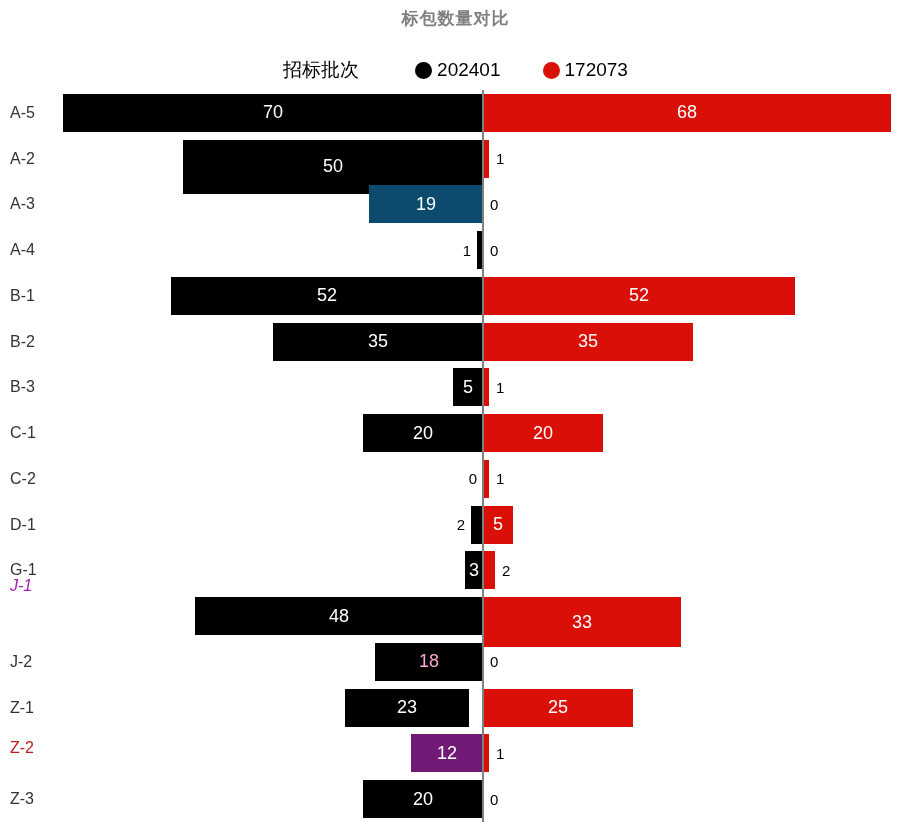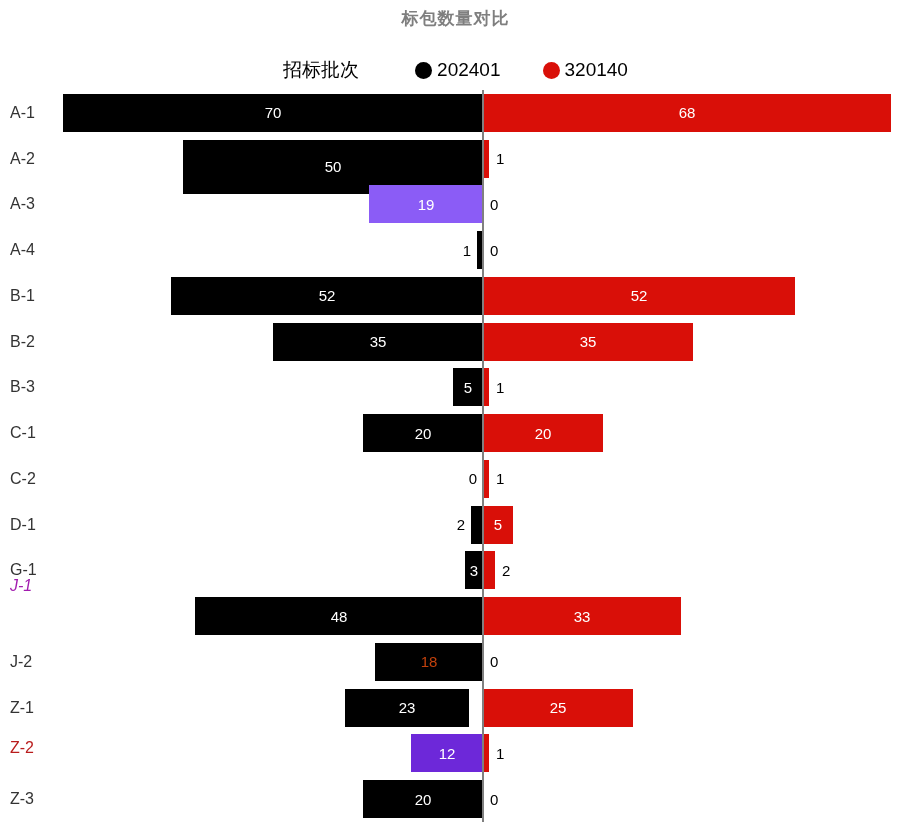--- a/index.html
+++ b/index.html
@@ -119,7 +119,7 @@
     </span>
     <span class="legend-item">
       <span class="legend-dot" id="dot-s1" style="background: rgb(217, 15, 8);"></span>
-      <span>320140</span>
+      <span>172073</span>
     </span>
   </div>
 

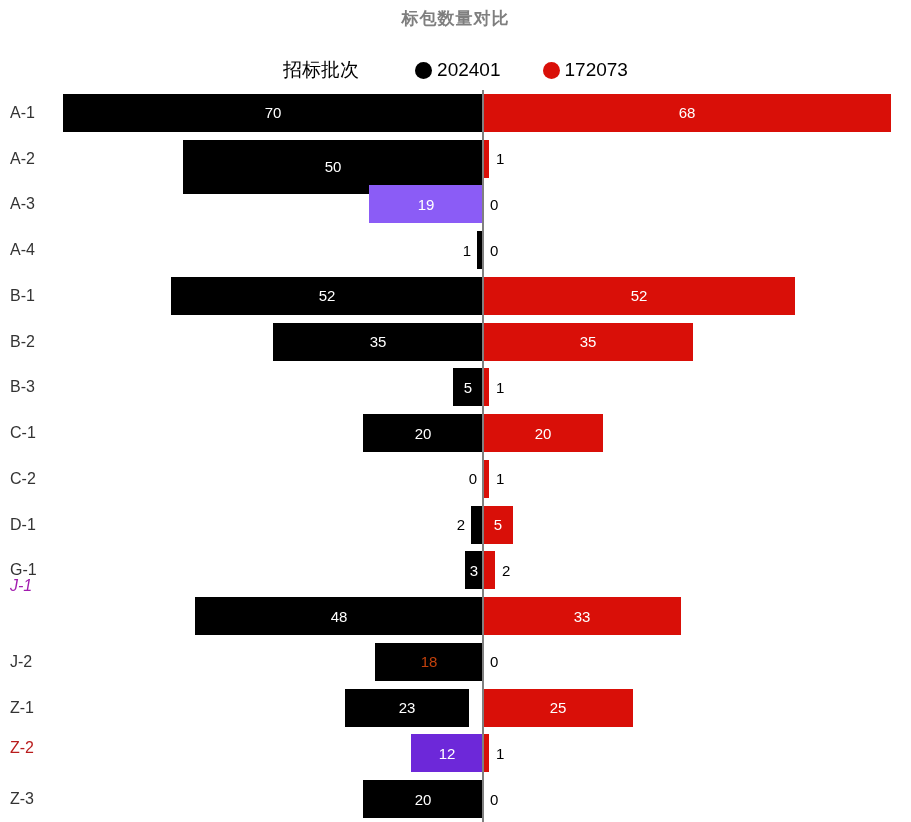--- a/index.html
+++ b/index.html
@@ -125,7 +125,7 @@
 
   <div class="plot" id="plot">
       <div class="center-line" style="left: 482px; background: rgb(128, 128, 128);"></div>
-      <div class="cat-label" style="top: 0px; height: 45.75px; color: rgb(51, 51, 51);">A-1</div>
+      <div class="cat-label" style="top: 0px; height: 45.75px; color: rgb(51, 51, 51);">A-5</div>
       <div class="bar" style="top: 3.875px; height: 38px; width: 420px; left: 63px; background: rgb(0, 0, 0);">
         <span class="val-inside" style="color: rgb(255, 255, 255);">70</span>
       </div>

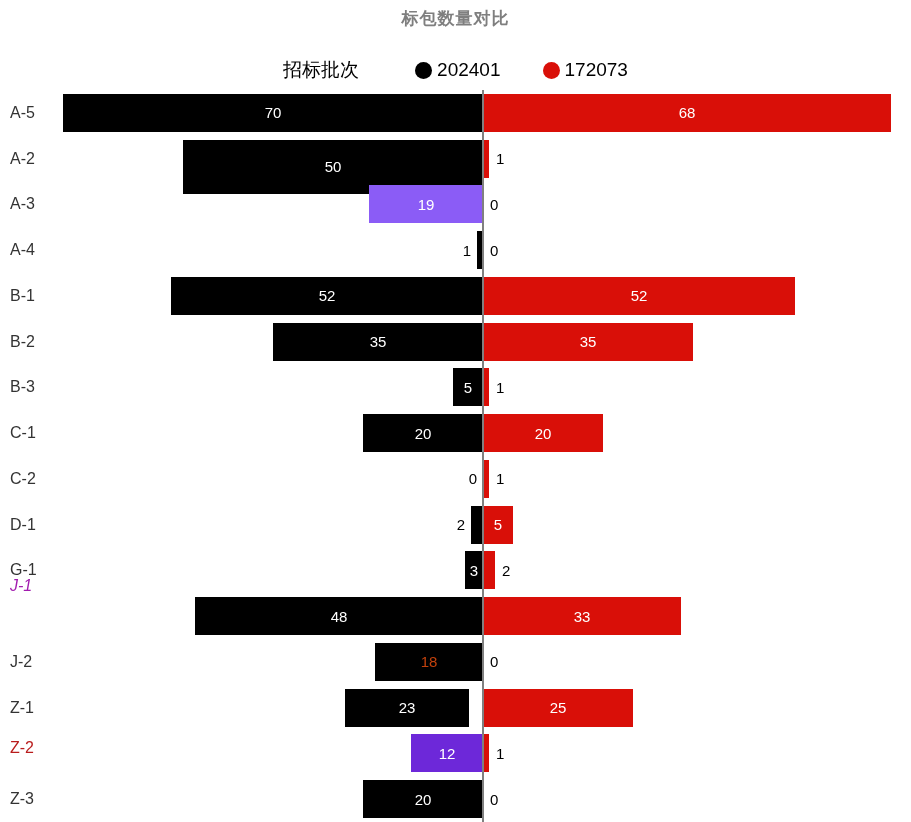--- a/index.html
+++ b/index.html
@@ -81,7 +81,7 @@
   }
 
   .val-inside {
-    font-size: 15px;
+    font-size: 18px;
     color: #ffffff;
     white-space: nowrap;
   }

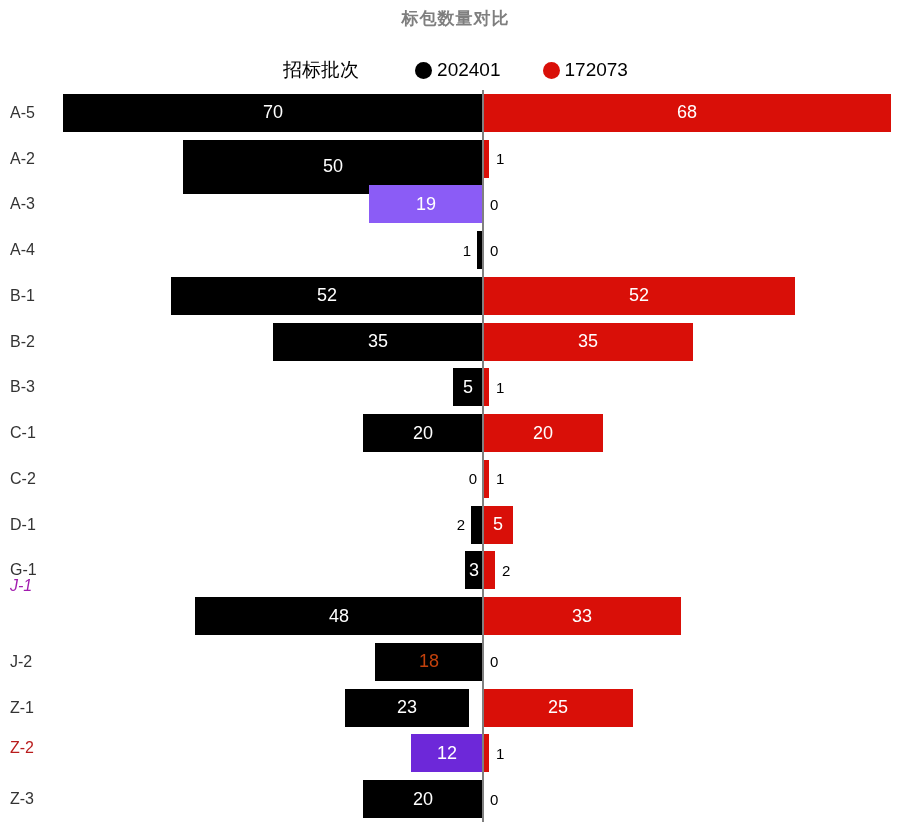--- a/index.html
+++ b/index.html
@@ -139,7 +139,7 @@
       <div class="bar" style="top: 49.625px; height: 38px; width: 6px; left: 483px; background: rgb(217, 15, 8);"></div>
       <span class="val-outside" style="top: 45.75px; height: 45.75px; color: rgb(0, 0, 0); left: 496px;">1</span>
       <div class="cat-label" style="top: 91.5px; height: 45.75px; color: rgb(51, 51, 51);">A-3</div>
-      <div class="bar" style="top: 95.375px; height: 38px; width: 114px; left: 369px; background: #8b5cf6;">
+      <div class="bar" style="top: 95.375px; height: 38px; width: 114px; left: 369px; background: #0c4a6e;">
         <span class="val-inside" style="color: rgb(255, 255, 255);">19</span>
       </div>
       <div class="bar" style="top: 95.375px; height: 38px; width: 0px; left: 483px; background: rgb(217, 15, 8);"></div>

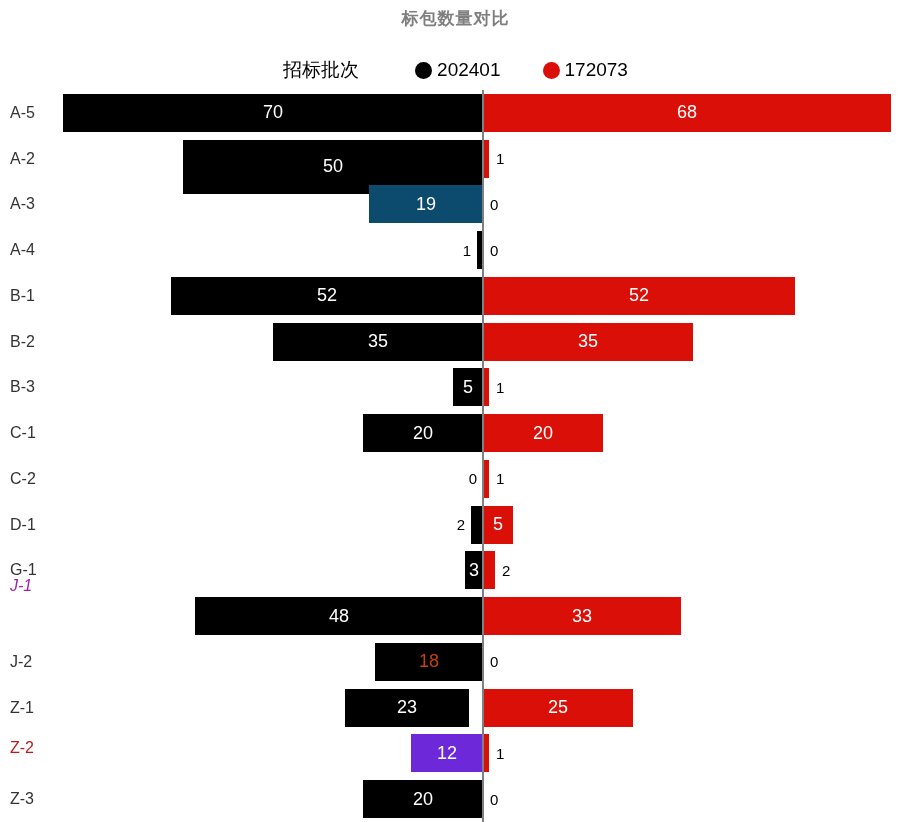--- a/index.html
+++ b/index.html
@@ -197,7 +197,7 @@
       <div class="bar" style="top: 507.125px; height: 38px; width: 288px; left: 195px; background: rgb(0, 0, 0);">
         <span class="val-inside" style="color: rgb(255, 255, 255);">48</span>
       </div>
-      <div class="bar" style="top: 507.125px; height: 38px; width: 198px; left: 483px; background: rgb(217, 15, 8);">
+      <div class="bar" style="top: 507.125px; height: 50px; width: 198px; left: 483px; background: rgb(217, 15, 8);">
         <span class="val-inside" style="color: rgb(255, 255, 255);">33</span>
       </div>
       <div class="cat-label" style="top: 549px; height: 45.75px; color: rgb(51, 51, 51);">J-2</div>

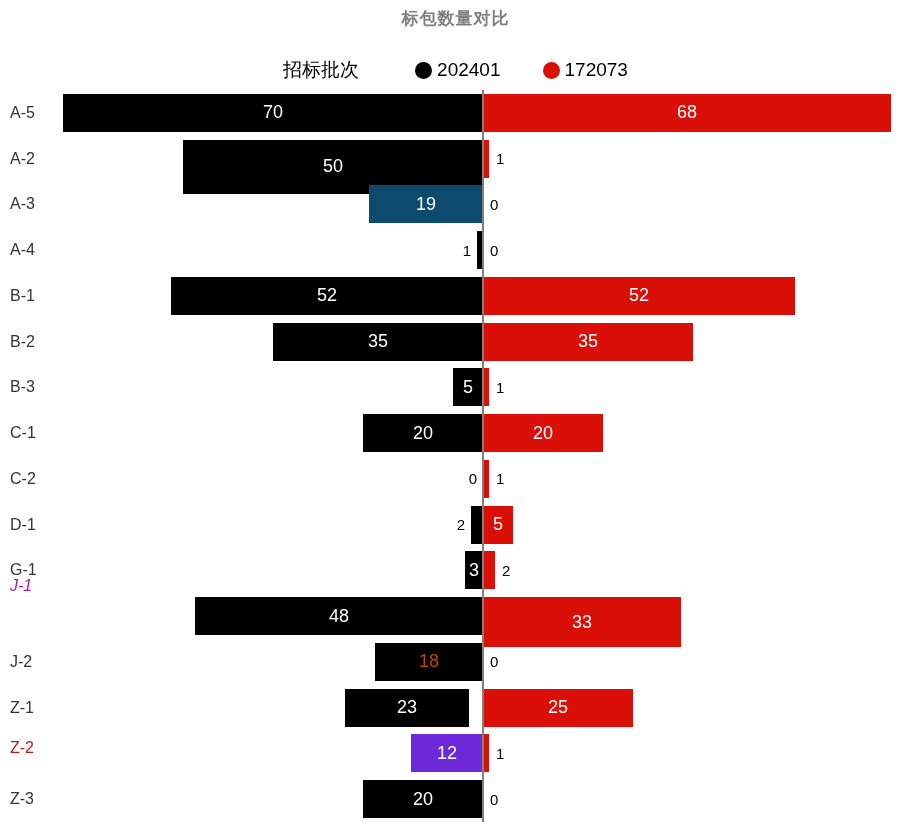--- a/index.html
+++ b/index.html
@@ -202,7 +202,7 @@
       </div>
       <div class="cat-label" style="top: 549px; height: 45.75px; color: rgb(51, 51, 51);">J-2</div>
       <div class="bar" style="top: 552.875px; height: 38px; width: 108px; left: 375px; background: rgb(0, 0, 0);">
-        <span class="val-inside" style="color: #c2410c;">18</span>
+        <span class="val-inside" style="color: #f9a8d4;">18</span>
       </div>
       <div class="bar" style="top: 552.875px; height: 38px; width: 0px; left: 483px; background: rgb(217, 15, 8);"></div>
       <span class="val-outside" style="top: 549px; height: 45.75px; color: rgb(0, 0, 0); left: 490px;">0</span>

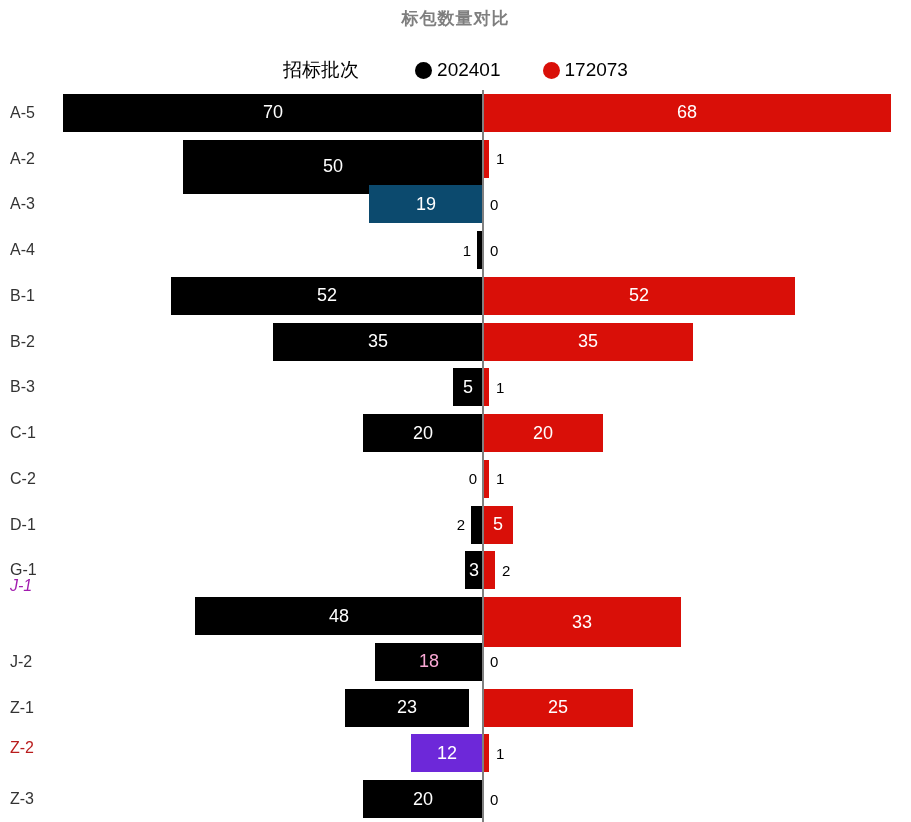--- a/index.html
+++ b/index.html
@@ -214,7 +214,7 @@
         <span class="val-inside" style="color: rgb(255, 255, 255);">25</span>
       </div>
       <div class="cat-label" style="top: 635px; height: 45.75px; color: #b91c1c;">Z-2</div>
-      <div class="bar" style="top: 644.375px; height: 38px; width: 72px; left: 411px; background: #6d28d9;">
+      <div class="bar" style="top: 644.375px; height: 38px; width: 72px; left: 411px; background: #701a75;">
         <span class="val-inside" style="color: rgb(255, 255, 255);">12</span>
       </div>
       <div class="bar" style="top: 644.375px; height: 38px; width: 6px; left: 483px; background: rgb(217, 15, 8);"></div>

